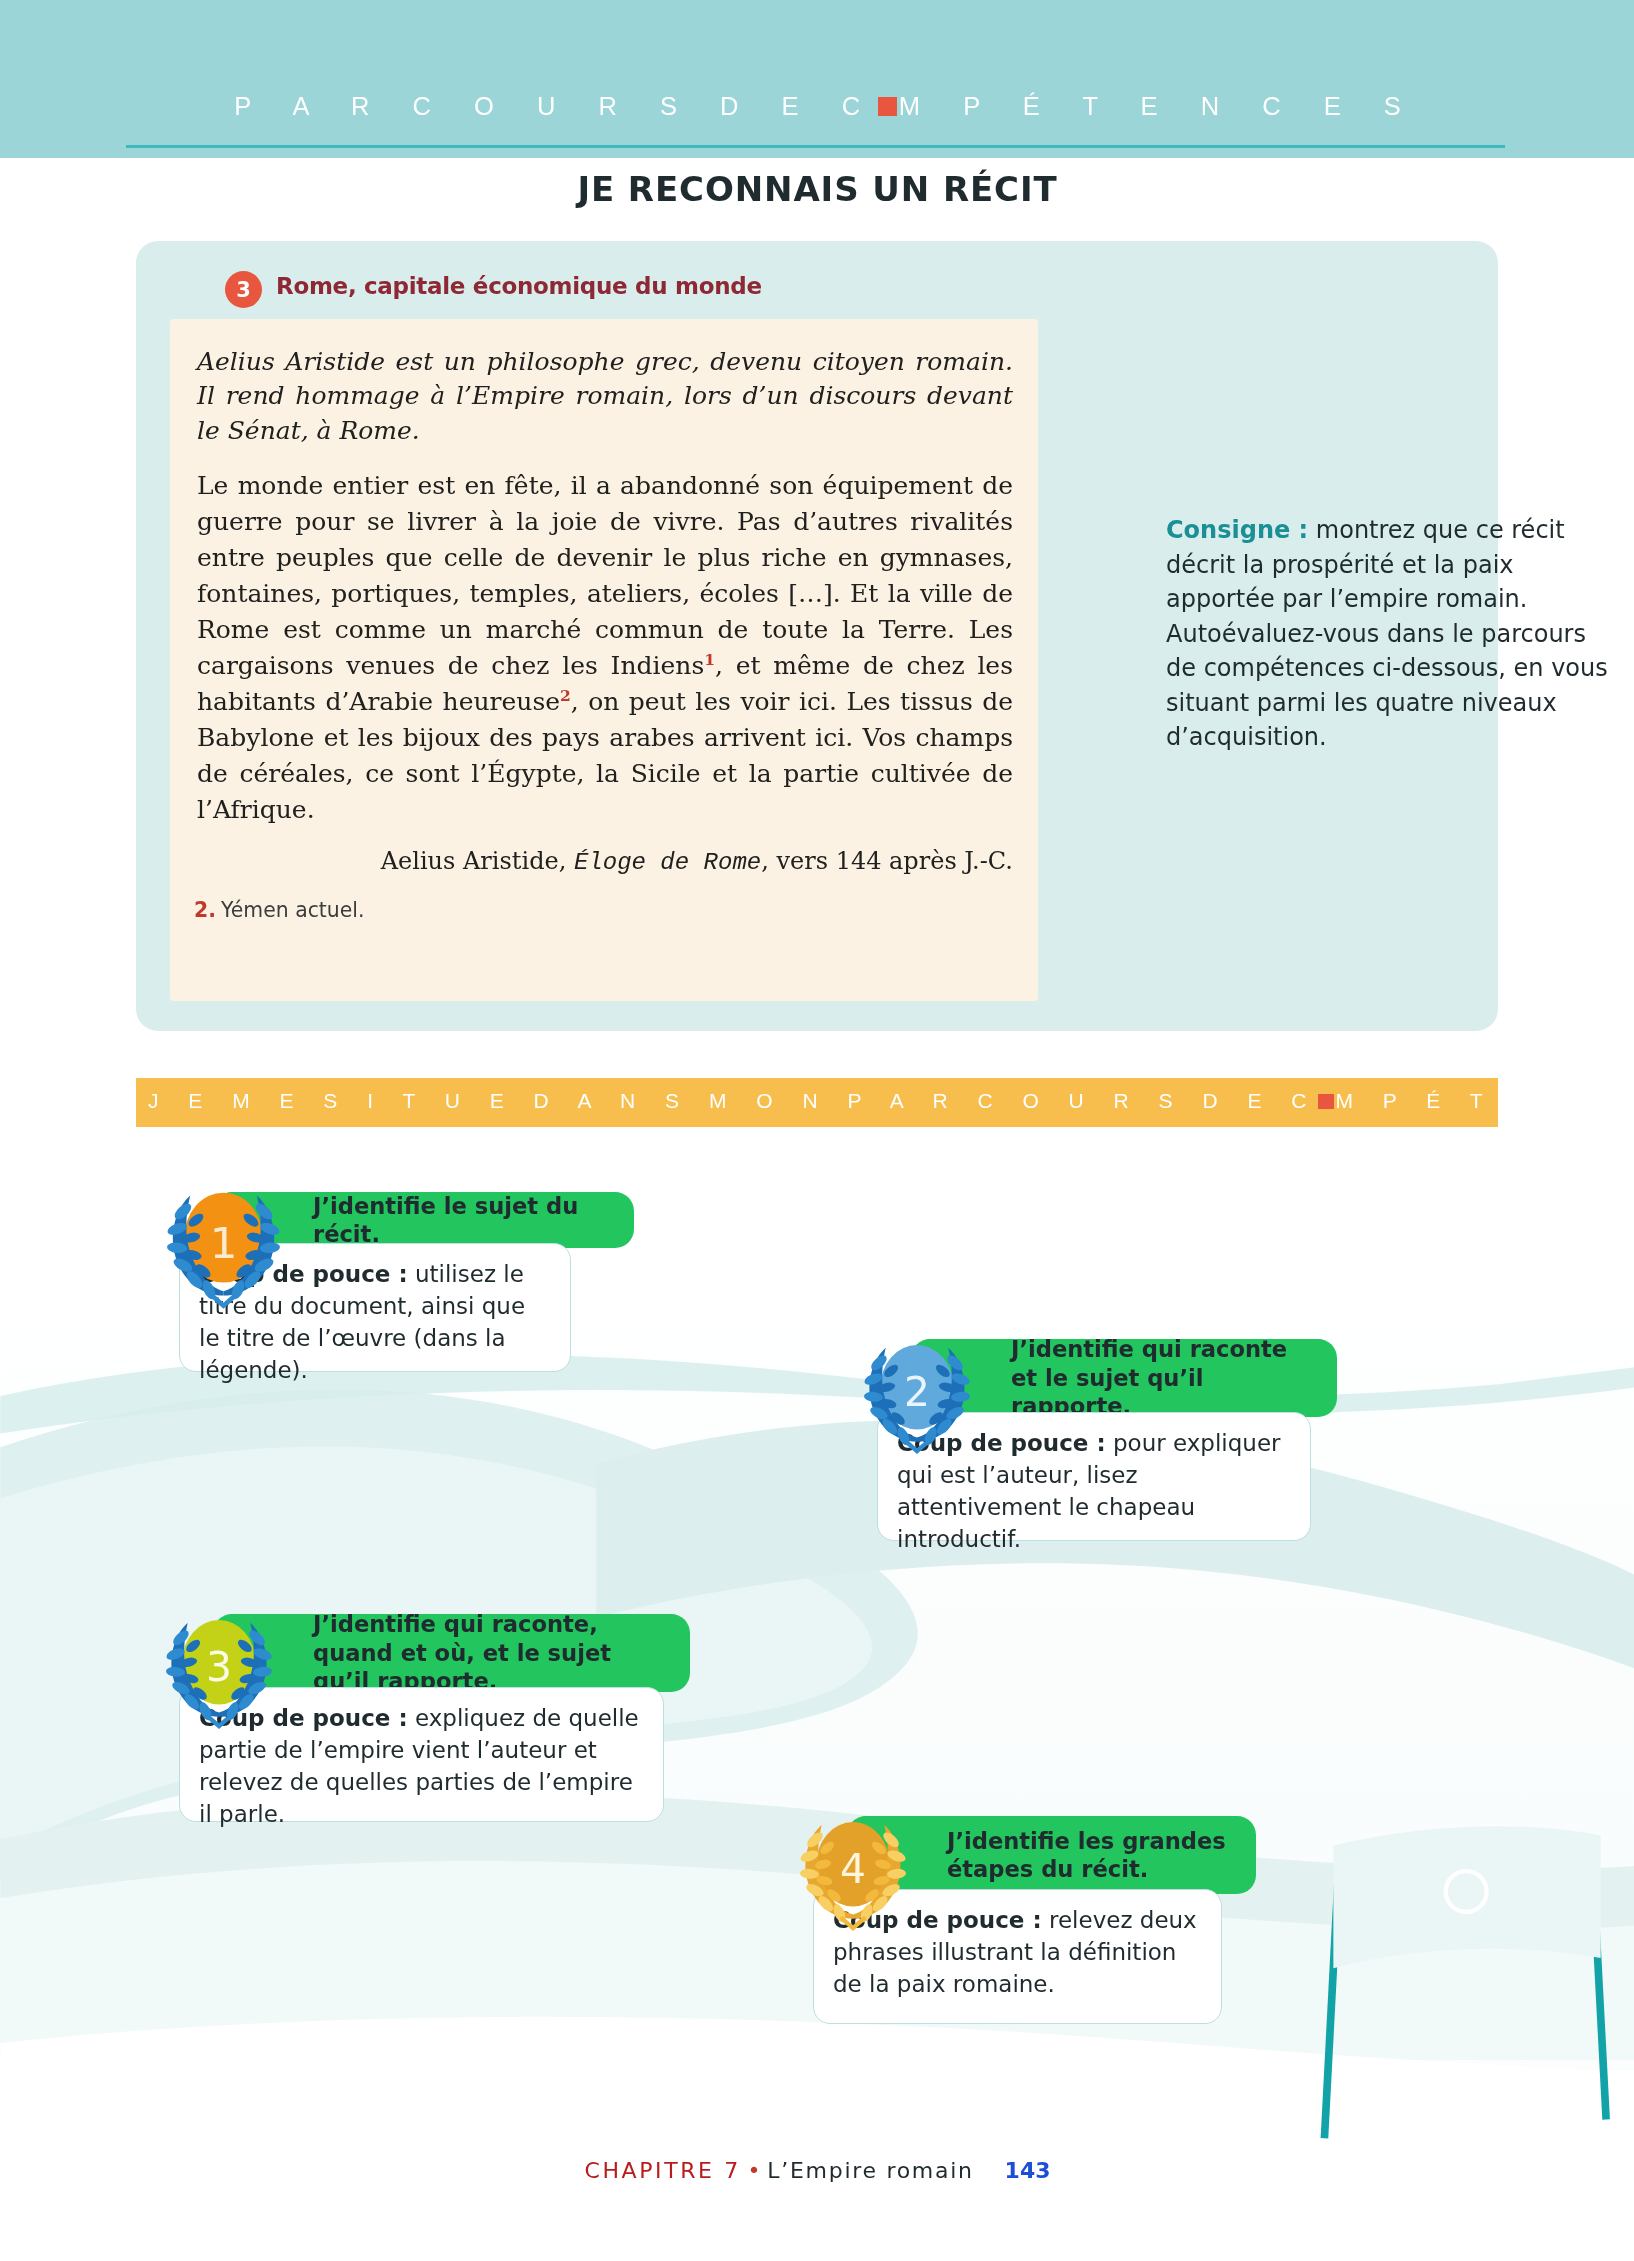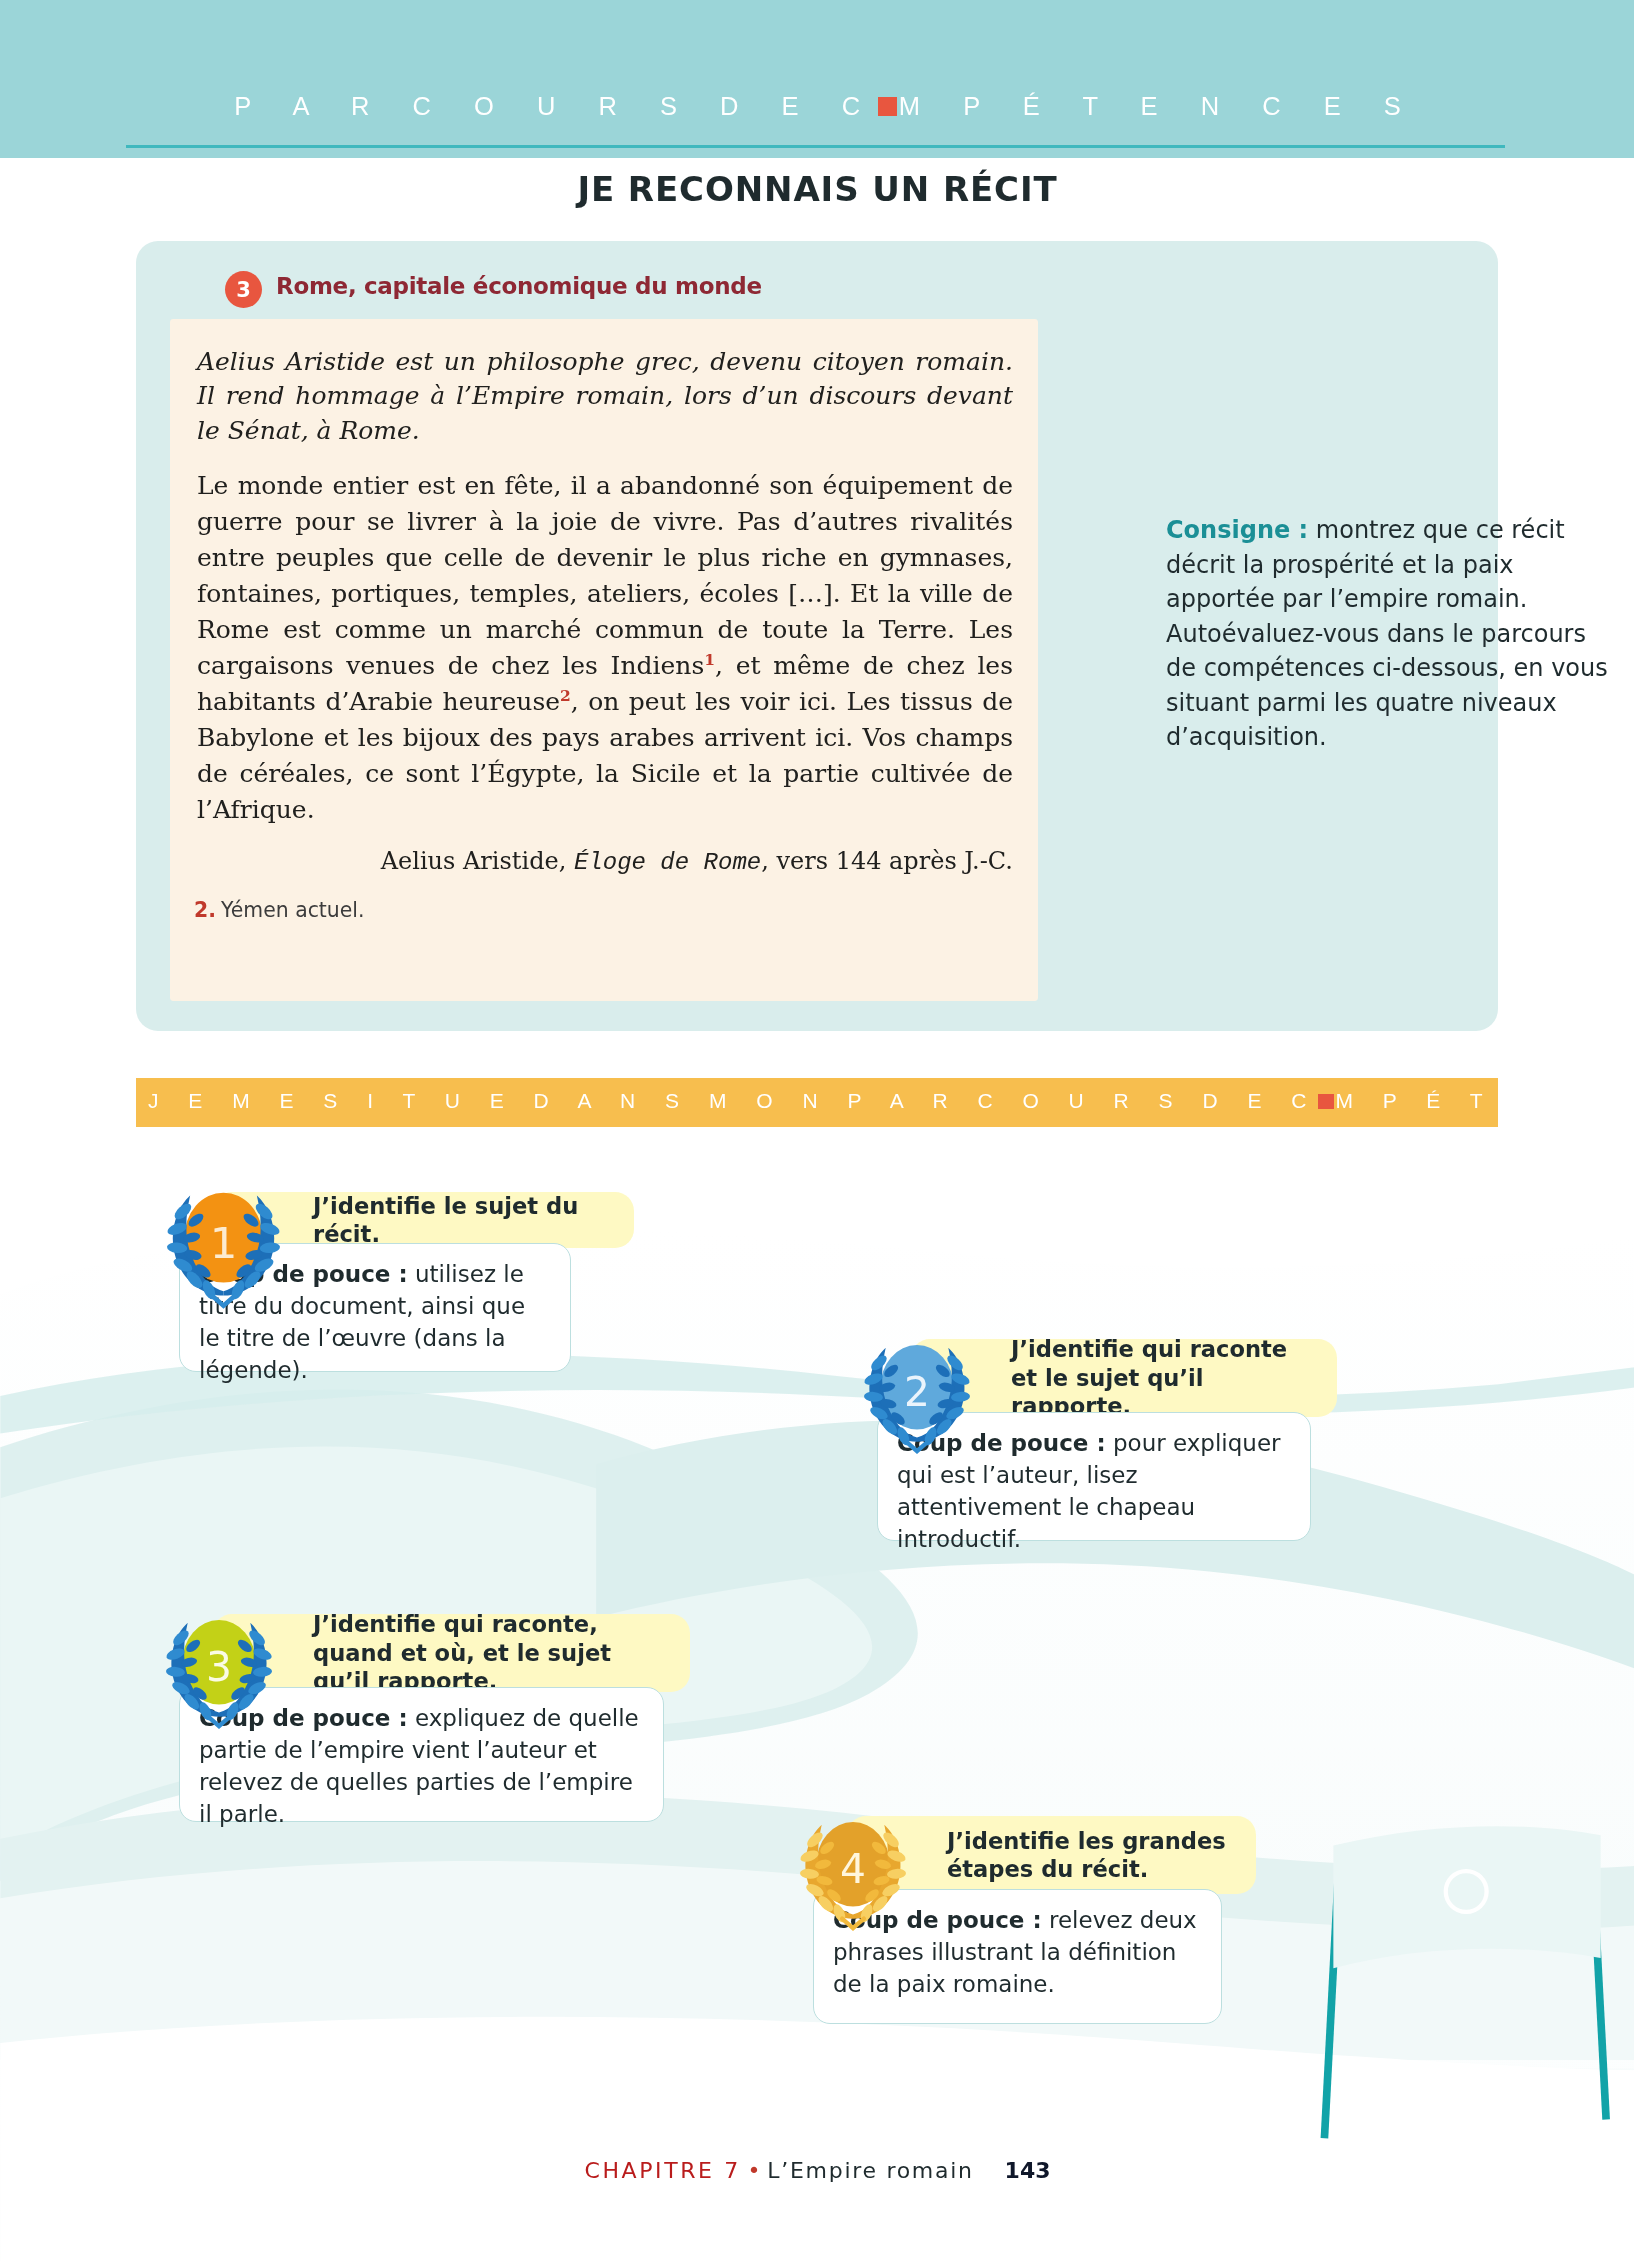--- a/index.html
+++ b/index.html
@@ -116,7 +116,7 @@
   .card{position:absolute;}
   .card .headrow{
     position:absolute;left:0;top:0;
-    background:#fef9c3;border-radius:19px;
+    background:#22c55e;border-radius:19px;
     display:flex;align-items:center;
   }
   .card .head-text{

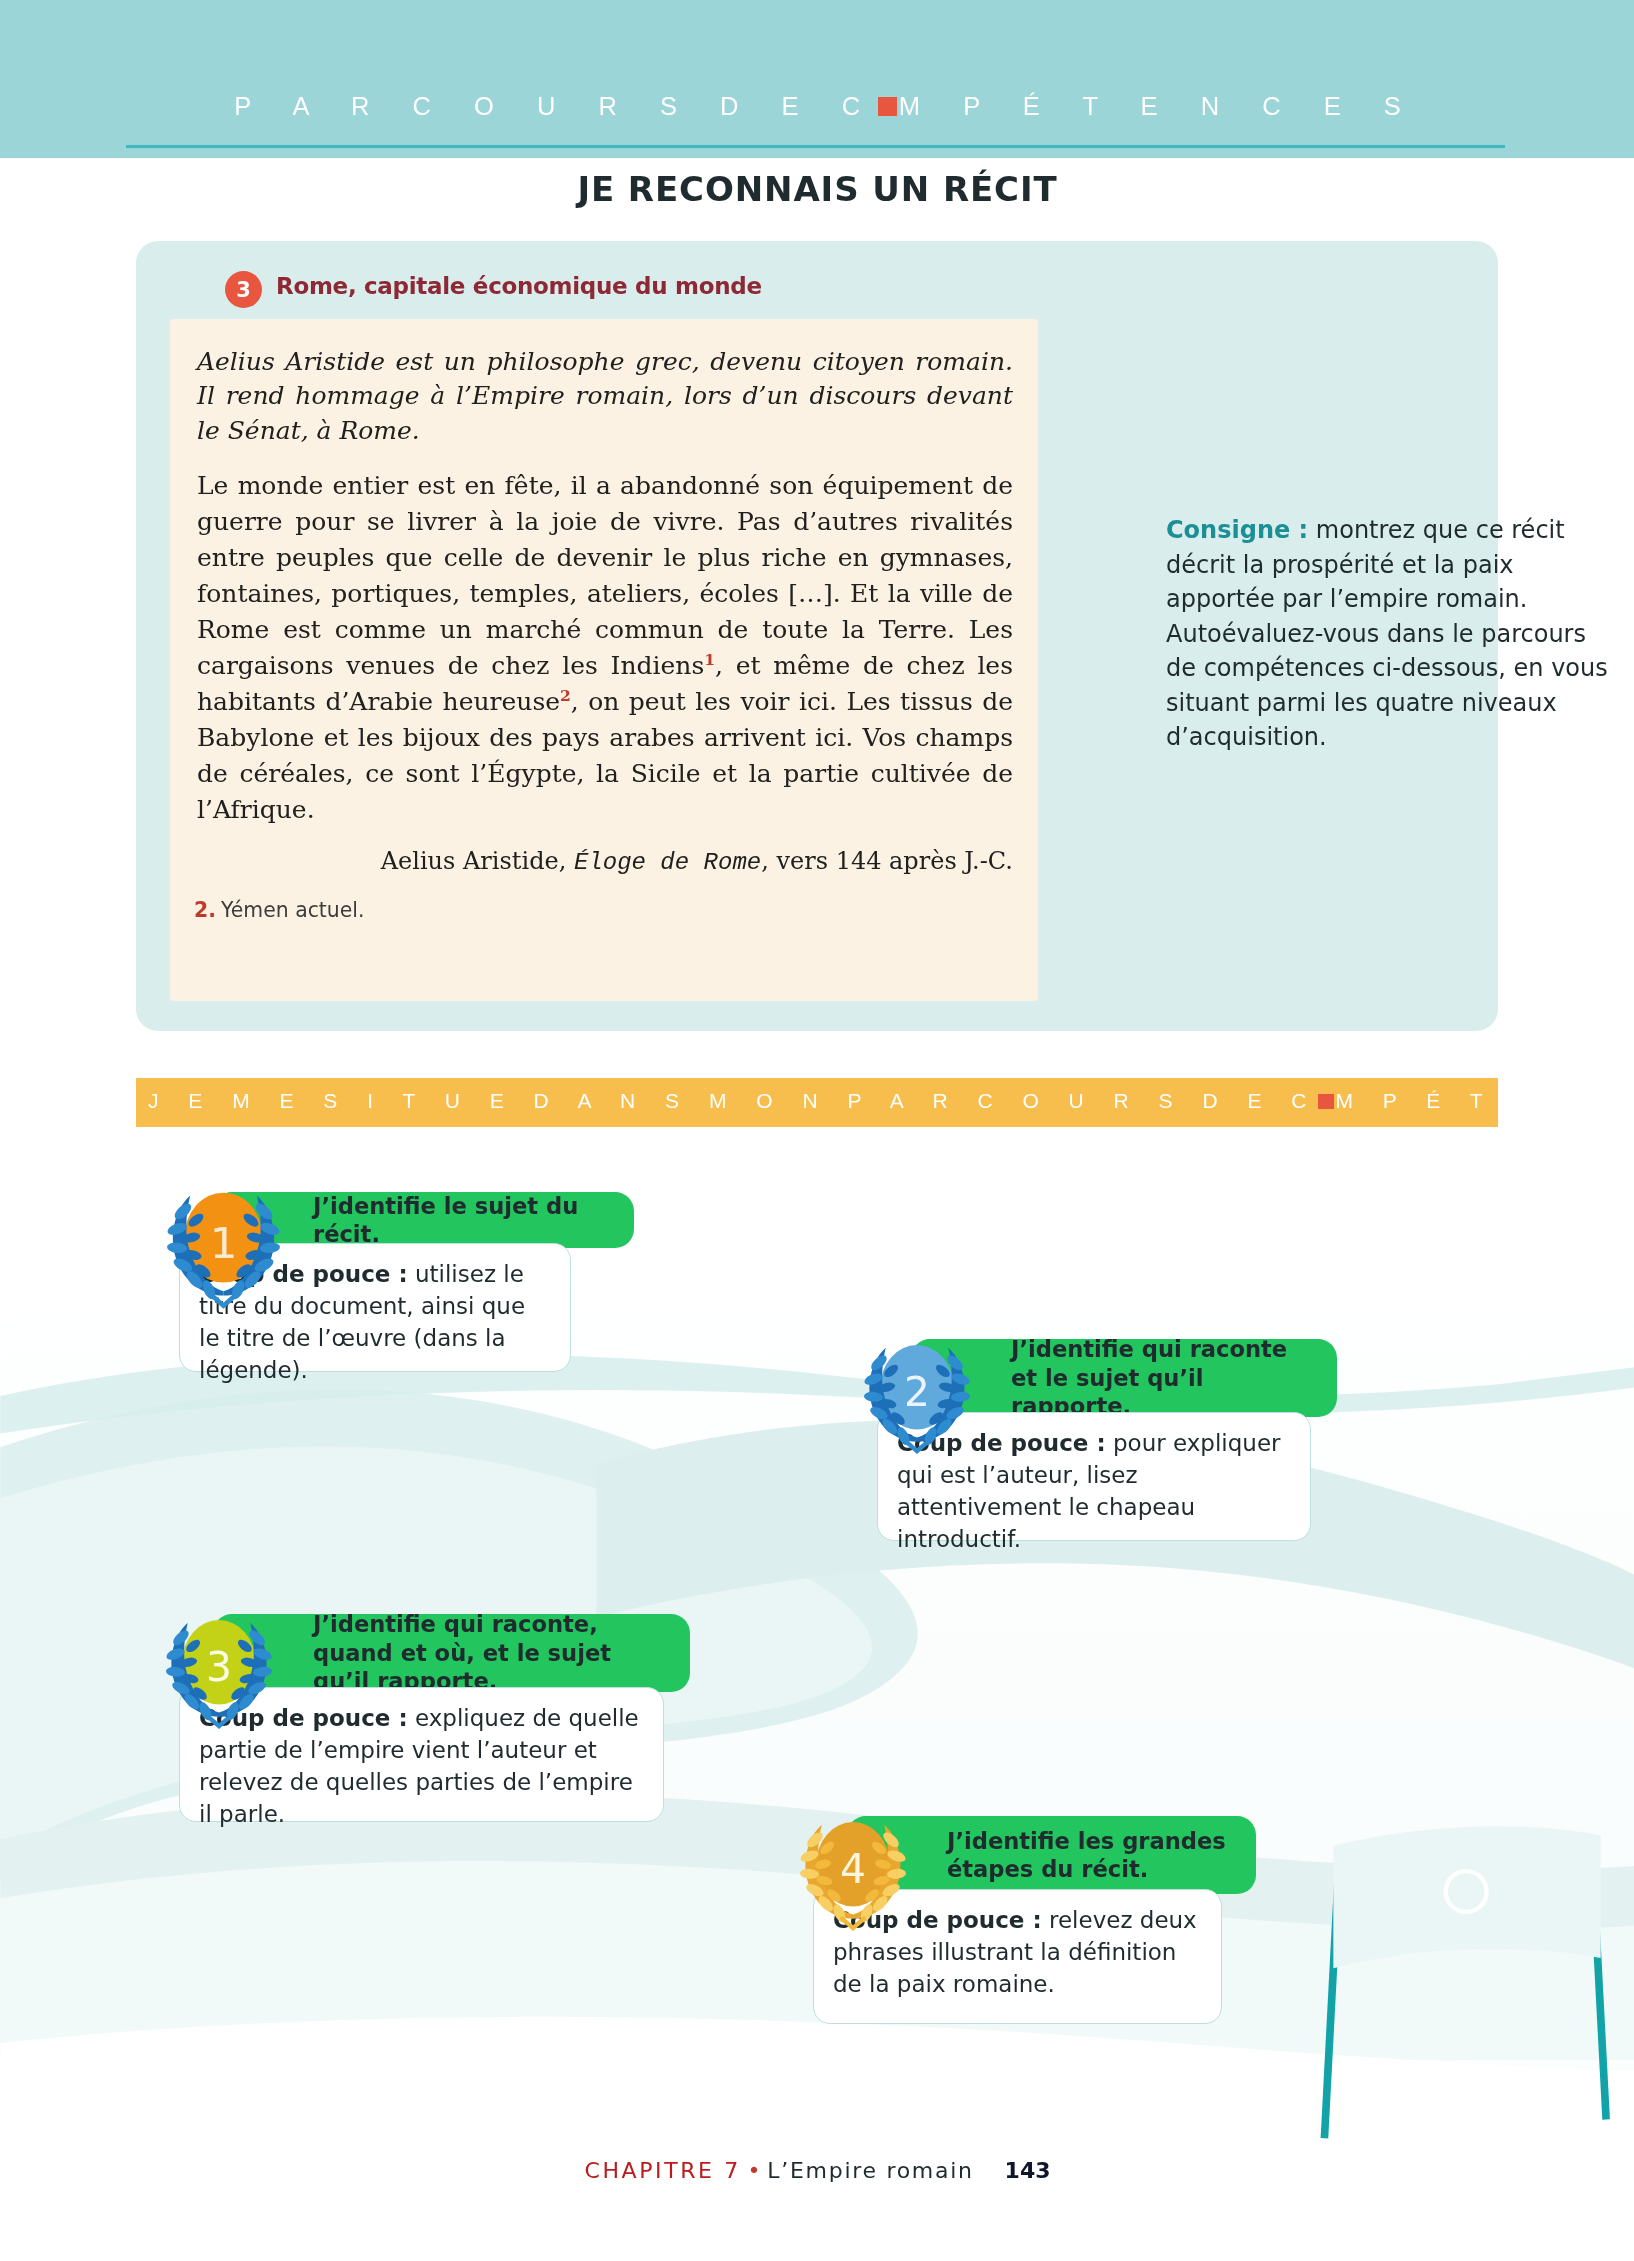--- a/index.html
+++ b/index.html
@@ -141,7 +141,7 @@
   .footer .chap{color:#b91c1c;letter-spacing:2.6px;}
   .footer .dot{color:#C0392B;margin:0 6.8px;}
   .footer .sub{color:#1f2b2e;letter-spacing:1.7px;}
-  .footer .pg{color:#0f172a;font-weight:bold;margin-left:31px;letter-spacing:0;}
+  .footer .pg{color:#1d4ed8;font-weight:bold;margin-left:31px;letter-spacing:0;}
 </style>
 </head>
 <body>

